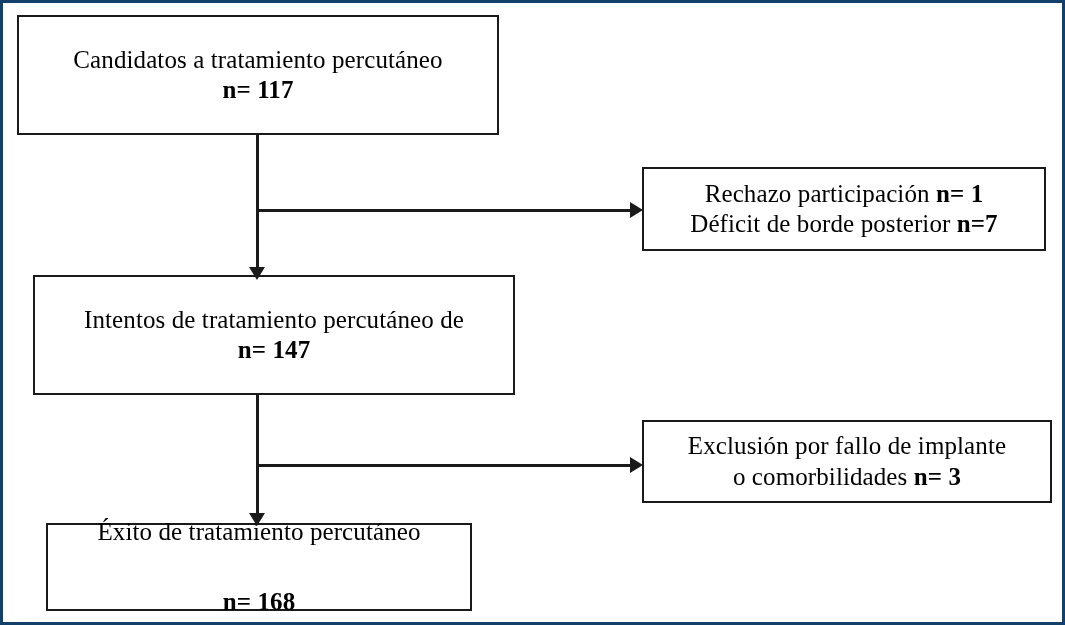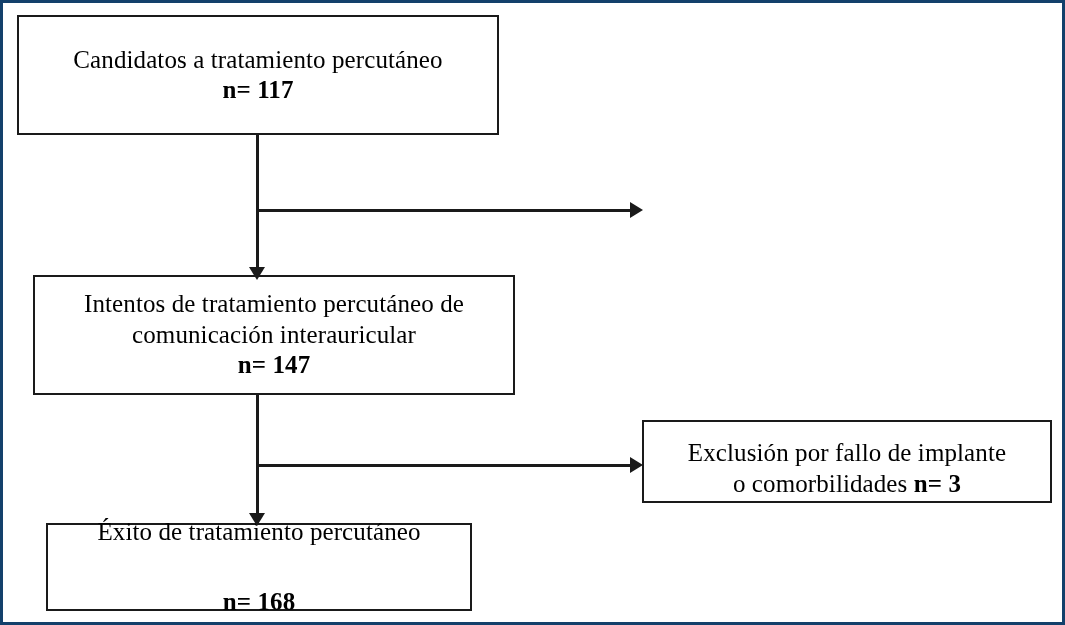--- a/index.html
+++ b/index.html
@@ -107,6 +107,10 @@
     <span class="line n">n= 168</span>
   </div>
 
+  <div class="flow-box" id="box-excluded-top">
+    <span class="line"><span>Rechazo participación </span><b>n= 1</b></span>
+    <span class="line"><span>Déficit de borde posterior </span><b>n=7</b></span>
+  </div>
 
   <div class="flow-box" id="box-excluded-bot">
     <span class="line">Exclusión por fallo de implante</span>

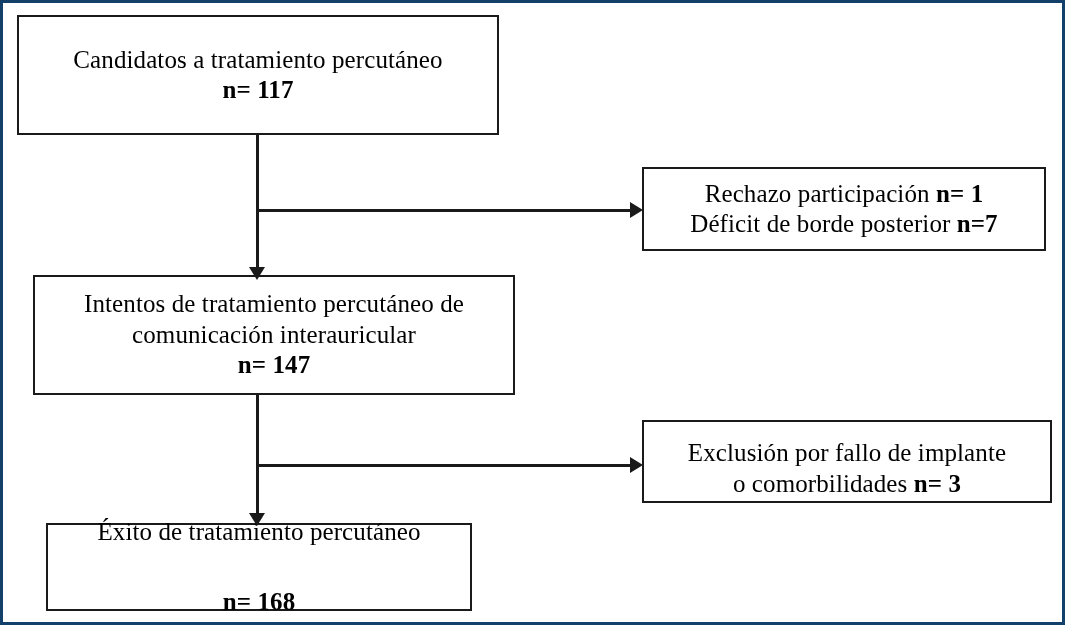--- a/index.html
+++ b/index.html
@@ -98,7 +98,6 @@
 
   <div class="flow-box" id="box-attempts">
     <span class="line">Intentos de tratamiento percutáneo de</span>
-    <span class="line">comunicación interauricular</span>
     <span class="line n">n= 147</span>
   </div>
 

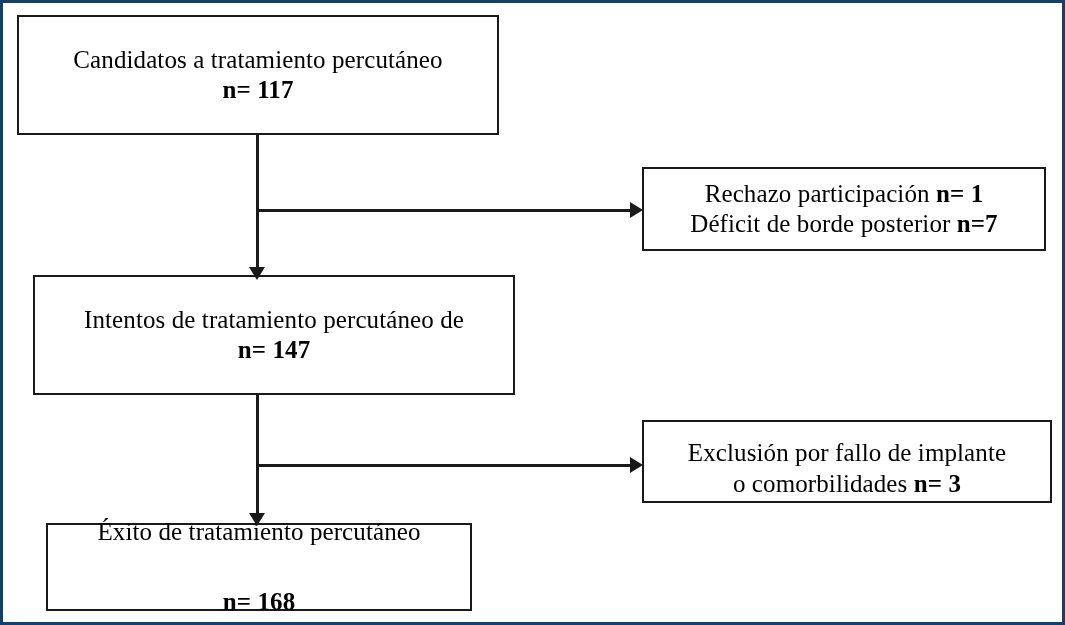--- a/index.html
+++ b/index.html
@@ -46,7 +46,7 @@
   #box-attempts     { left: 30px;  top: 272px; width: 482px; height: 120px; }
   #box-success      { left: 43px;  top: 520px; width: 426px; height: 88px; gap: 39px;  }
   #box-excluded-top { left: 639px; top: 164px; width: 404px; height: 84px;  }
-  #box-excluded-bot { left: 639px; top: 417px; width: 410px; height: 83px; justify-content: flex-end;  }
+  #box-excluded-bot { left: 639px; top: 417px; width: 410px; height: 83px;  }
 
   
   .conn {

